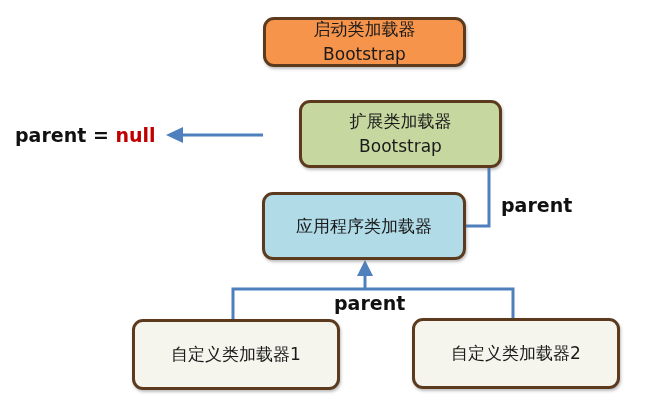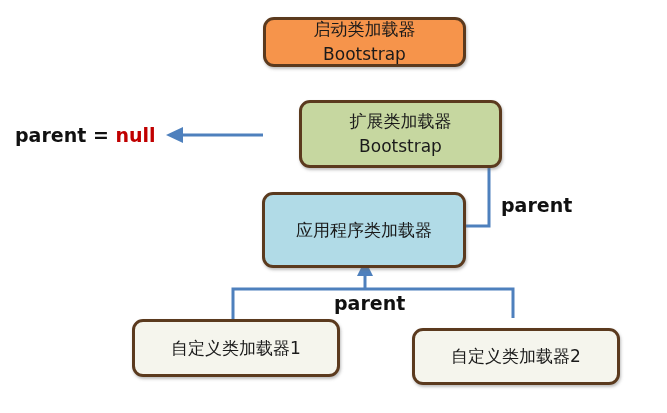--- a/index.html
+++ b/index.html
@@ -32,7 +32,7 @@
   }
   .node-bootstrap   { left: 263px; top: 17px;  width: 203px; height: 50px; background: #F6944B; }
   .node-extension   { left: 263px; top: 100px; width: 203px; height: 68px; background: #C6D7A0; margin-left: 36px; }
-  .node-application { left: 262px; top: 192px; width: 204px; height: 76px; background: #B1DBE7; }
+  .node-application { left: 262px; top: 192px; width: 204px; height: 68px; background: #B1DBE7; }
   .node-custom1     { left: 132px; top: 319px; width: 208px; height: 58px; background: #F5F5ED; }
   .node-custom2     { left: 412px; top: 328px; width: 208px; height: 57px; background: #F5F5ED; }
 

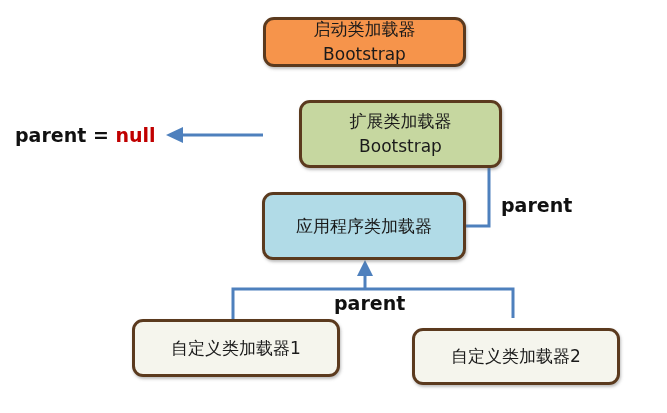--- a/index.html
+++ b/index.html
@@ -33,7 +33,7 @@
   .node-bootstrap   { left: 263px; top: 17px;  width: 203px; height: 50px; background: #F6944B; }
   .node-extension   { left: 263px; top: 100px; width: 203px; height: 68px; background: #C6D7A0; margin-left: 36px; }
   .node-application { left: 262px; top: 192px; width: 204px; height: 68px; background: #B1DBE7; }
-  .node-custom1     { left: 132px; top: 319px; width: 208px; height: 58px; background: #F5F5ED; }
+  .node-custom1     { left: 132px; top: 319px; width: 208px; height: 71px; background: #F5F5ED; }
   .node-custom2     { left: 412px; top: 328px; width: 208px; height: 57px; background: #F5F5ED; }
 
   svg.connectors {

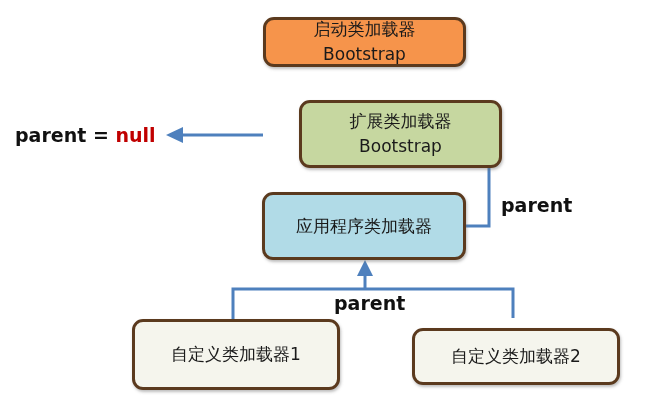--- a/index.html
+++ b/index.html
@@ -34,7 +34,7 @@
   .node-extension   { left: 263px; top: 100px; width: 203px; height: 68px; background: #C6D7A0; margin-left: 36px; }
   .node-application { left: 262px; top: 192px; width: 204px; height: 68px; background: #B1DBE7; }
   .node-custom1     { left: 132px; top: 319px; width: 208px; height: 71px; background: #F5F5ED; }
-  .node-custom2     { left: 412px; top: 328px; width: 208px; height: 57px; background: #F5F5ED; }
+  .node-custom2     { left: 412px; top: 318px; width: 208px; height: 71px; background: #F5F5ED; }
 
   svg.connectors {
     position: absolute;

